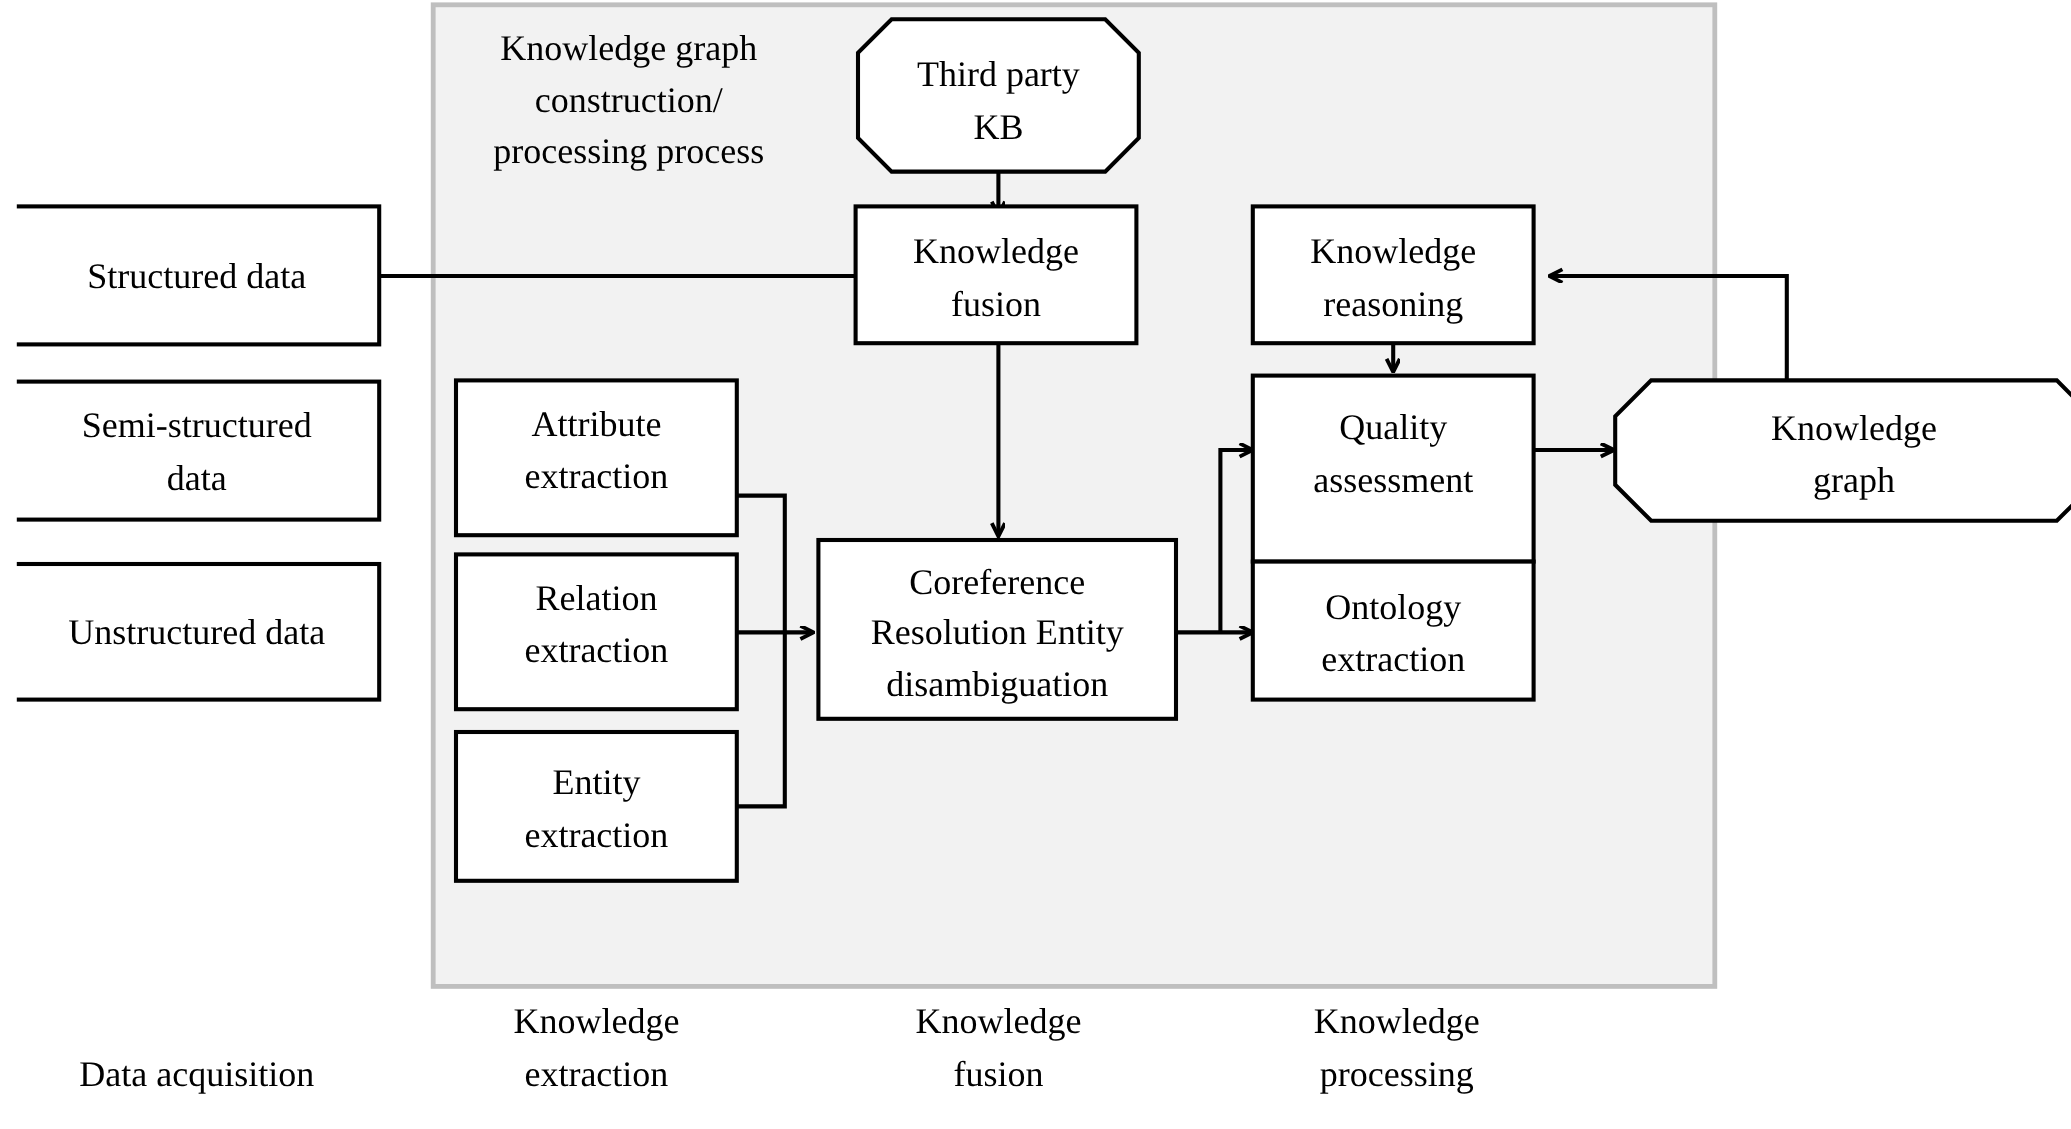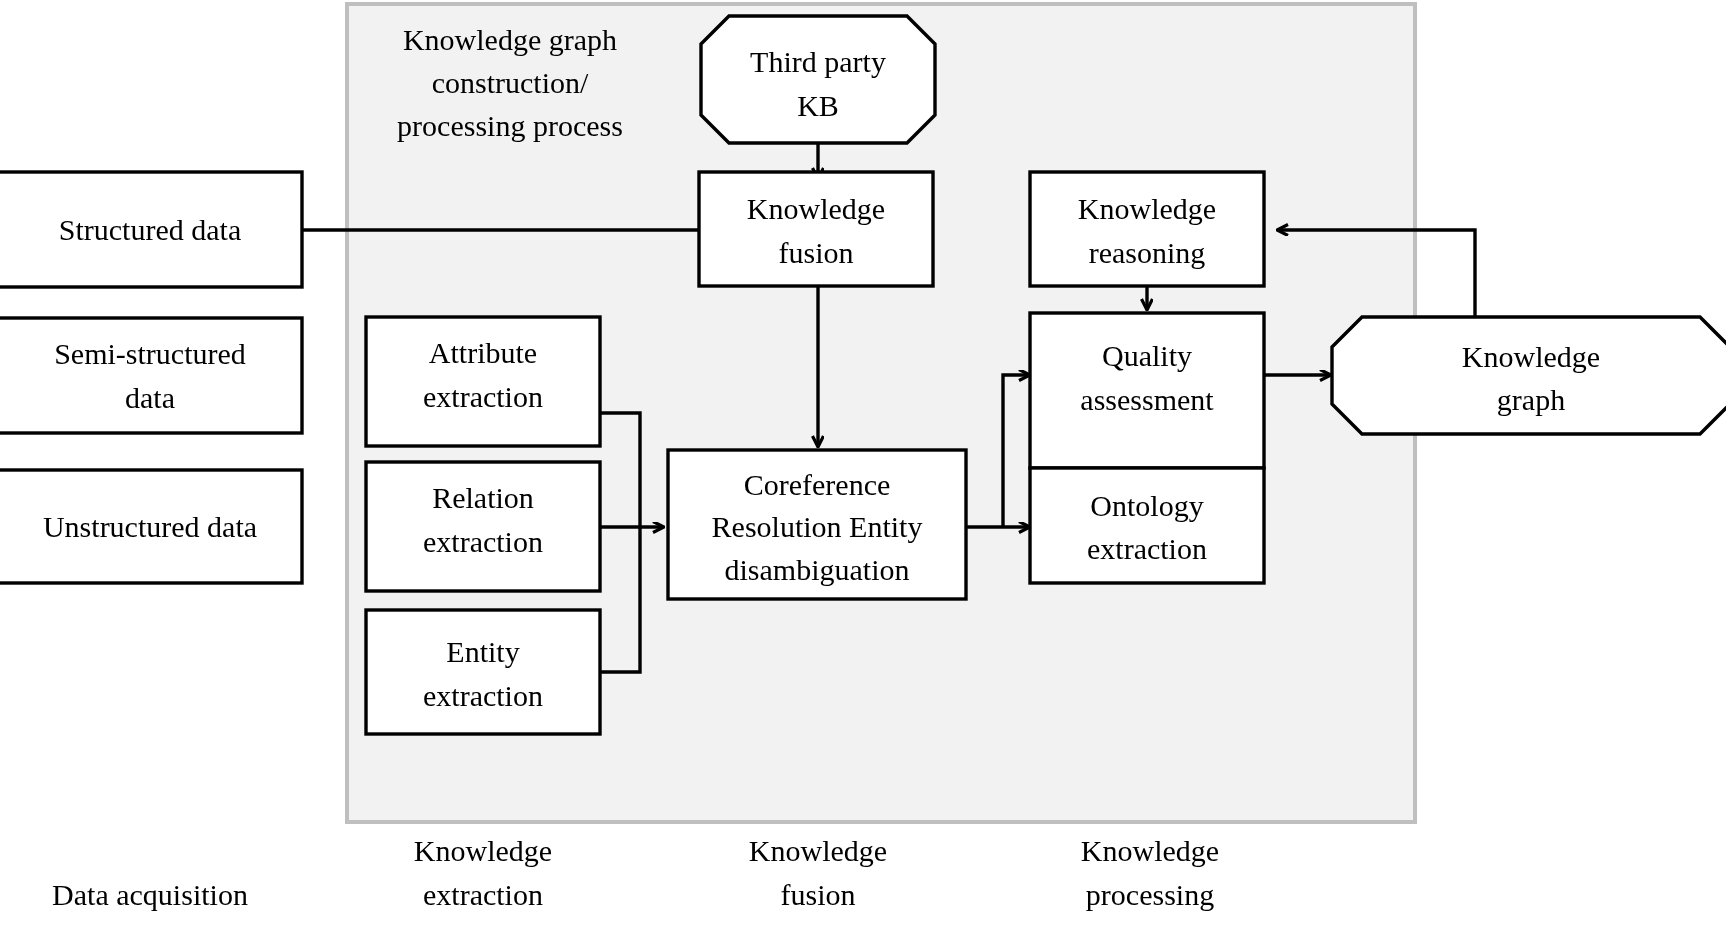--- a/index.html
+++ b/index.html
@@ -5,7 +5,7 @@
   html,body{margin:0;padding:0;background:#ffffff;}
   body{width:1726px;height:941px;overflow:hidden;
        font-family:"Liberation Serif","DejaVu Serif",serif;}
-  #stage{position:relative;width:1559px;height:941px;}
+  #stage{position:relative;width:1559px;height:941px;margin-left:14px;}
   svg{position:absolute;left:0;top:0;width:1726px;height:941px;}
   text{font-family:"Liberation Serif","DejaVu Serif",serif;fill:#000;}
   .boxtxt{font-size:30px;text-anchor:middle;}

